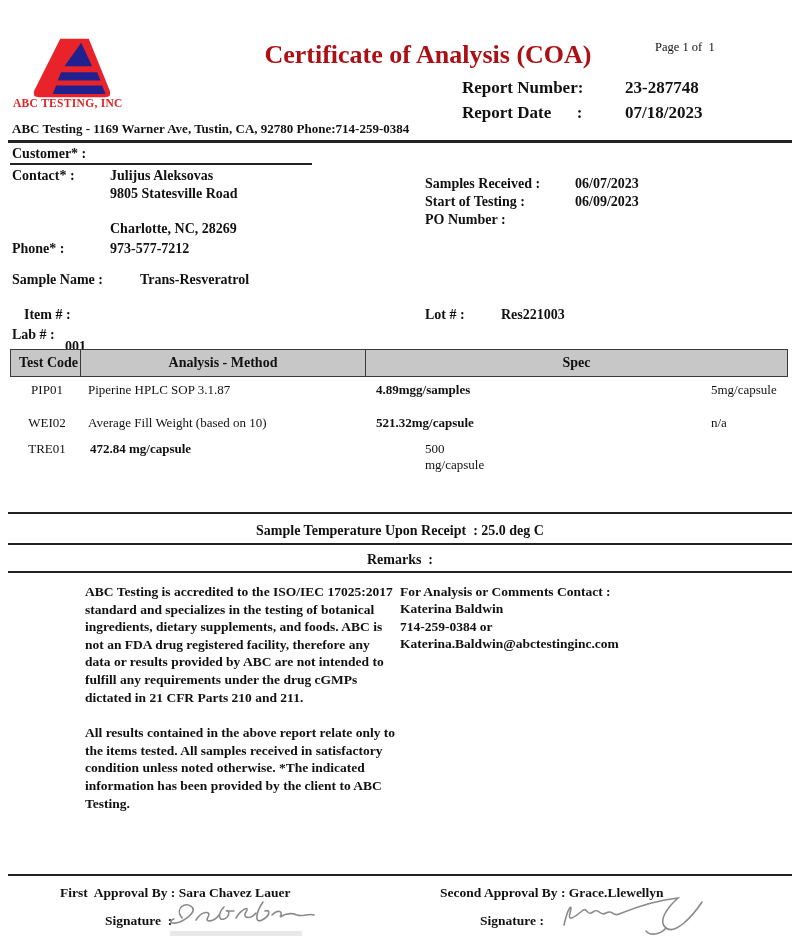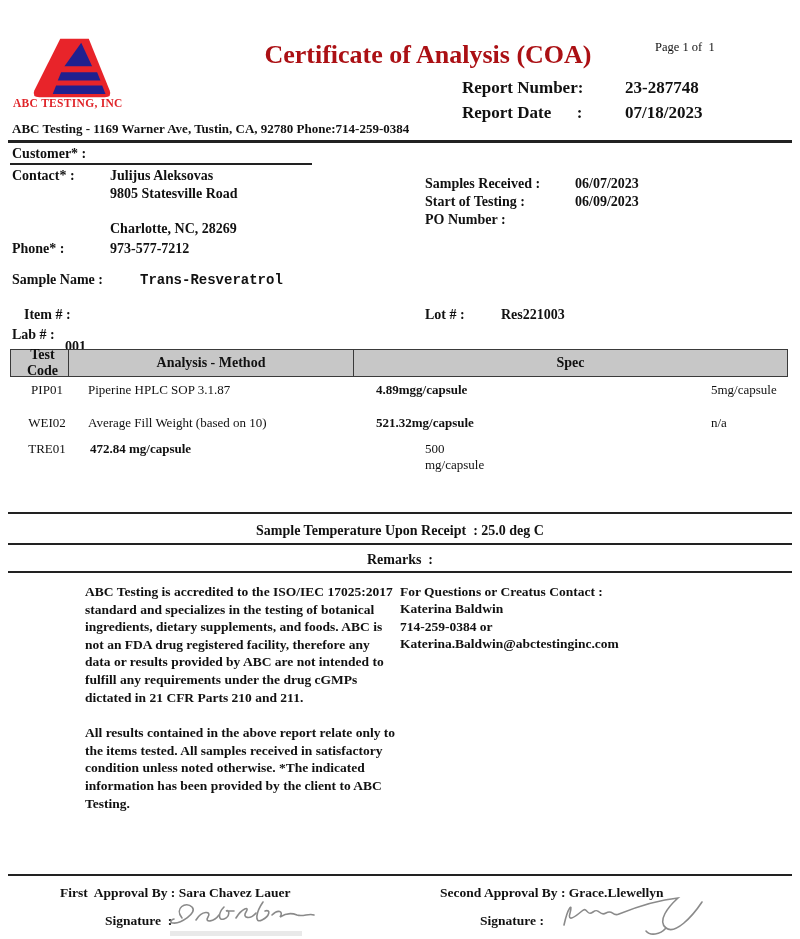--- a/index.html
+++ b/index.html
@@ -82,7 +82,7 @@
   <div class="abs val" style="left:110px;top:241px;">973-577-7212</div>
 
   <div class="abs lbl" style="left:12px;top:272px;">Sample Name :</div>
-  <div class="abs val" style="left:140px;top:272px;font-family:Liberation Mono, monospace;">Trans-Resveratrol</div>
+  <div class="abs val" style="left:140px;top:272px;">Trans-Resveratrol</div>
 
   <div class="abs lbl" style="left:425px;top:176px;">Samples Received :</div>
   <div class="abs val" style="left:575px;top:176px;">06/07/2023</div>

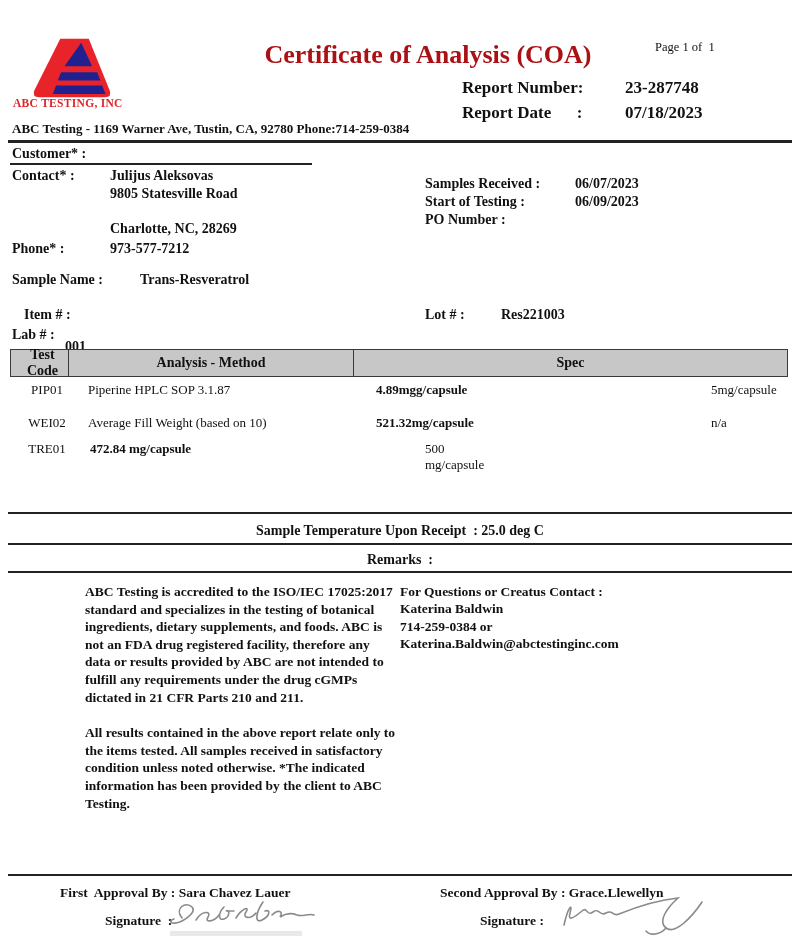--- a/index.html
+++ b/index.html
@@ -26,7 +26,7 @@
     border:1.5px solid #3a3a3a;display:flex;align-items:center;box-sizing:border-box;}
   .th{font-size:14px;font-weight:bold;text-align:center;box-sizing:border-box;height:100%;
     display:flex;align-items:center;justify-content:center;}
-  .th1{width:58px;border-right:1.5px solid #3a3a3a;padding-left:6px;}
+  .th1{width:70px;border-right:1.5px solid #3a3a3a;padding-left:6px;}
   .th2{width:285px;border-right:1.5px solid #3a3a3a;}
   .th3{width:339px;border-right:1.5px solid #3a3a3a;}
   .th4{flex:1;}

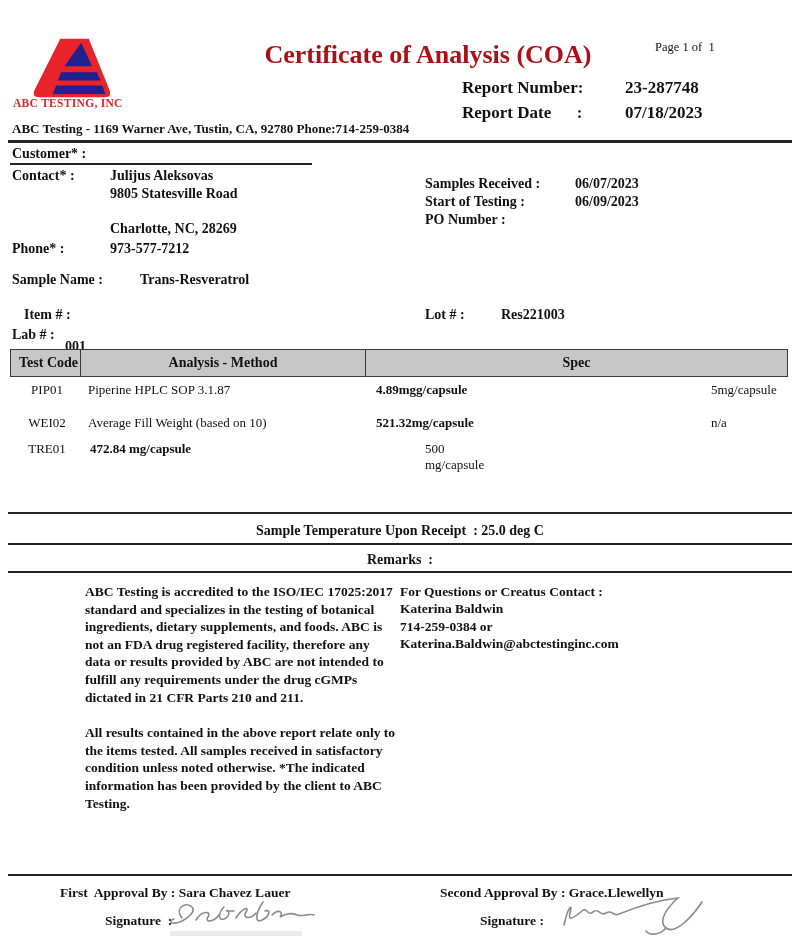--- a/index.html
+++ b/index.html
@@ -105,7 +105,7 @@
   <div class="abs trow" style="top:382px;">
     <div class="c1">PIP01</div>
     <div class="c2">Piperine HPLC SOP 3.1.87</div>
-    <div class="c3">4.89mgg/capsule</div>
+    <div class="c3">4.89mgg/samples</div>
     <div class="c4">5mg/capsule</div>
   </div>
   <div class="abs trow" style="top:415px;">

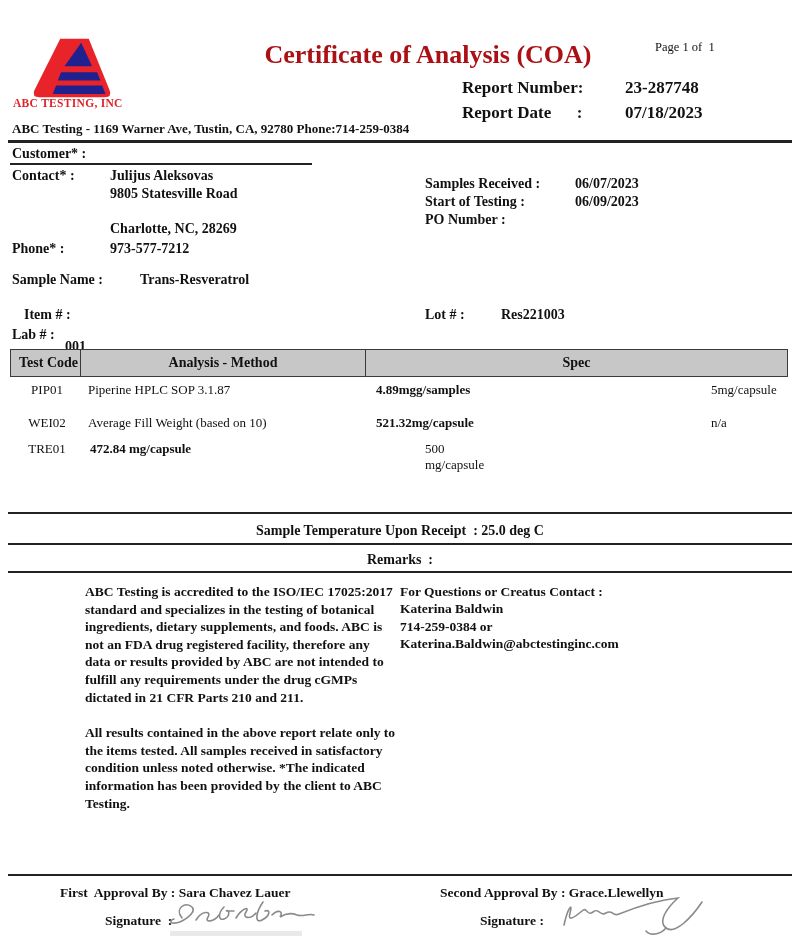--- a/index.html
+++ b/index.html
@@ -135,7 +135,7 @@
     <p>All results contained in the above report relate only to the items tested. All samples received in satisfactory condition unless noted otherwise. *The indicated information has been provided by the client to ABC Testing.</p>
   </div>
   <div class="abs disc-right">
-    <div>For Questions or Creatus Contact :</div>
+    <div>For Analysis or Comments Contact :</div>
     <div>Katerina Baldwin</div>
     <div>714-259-0384 or</div>
     <div>Katerina.Baldwin@abctestinginc.com</div>

